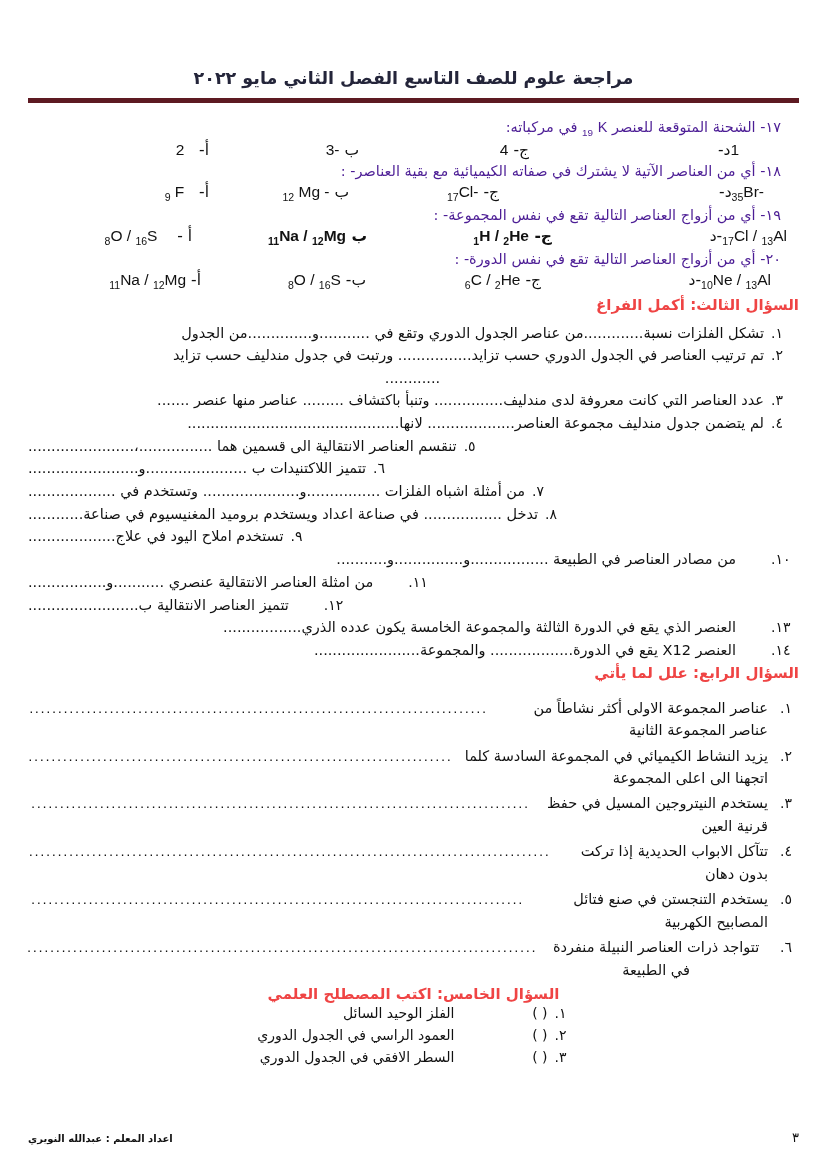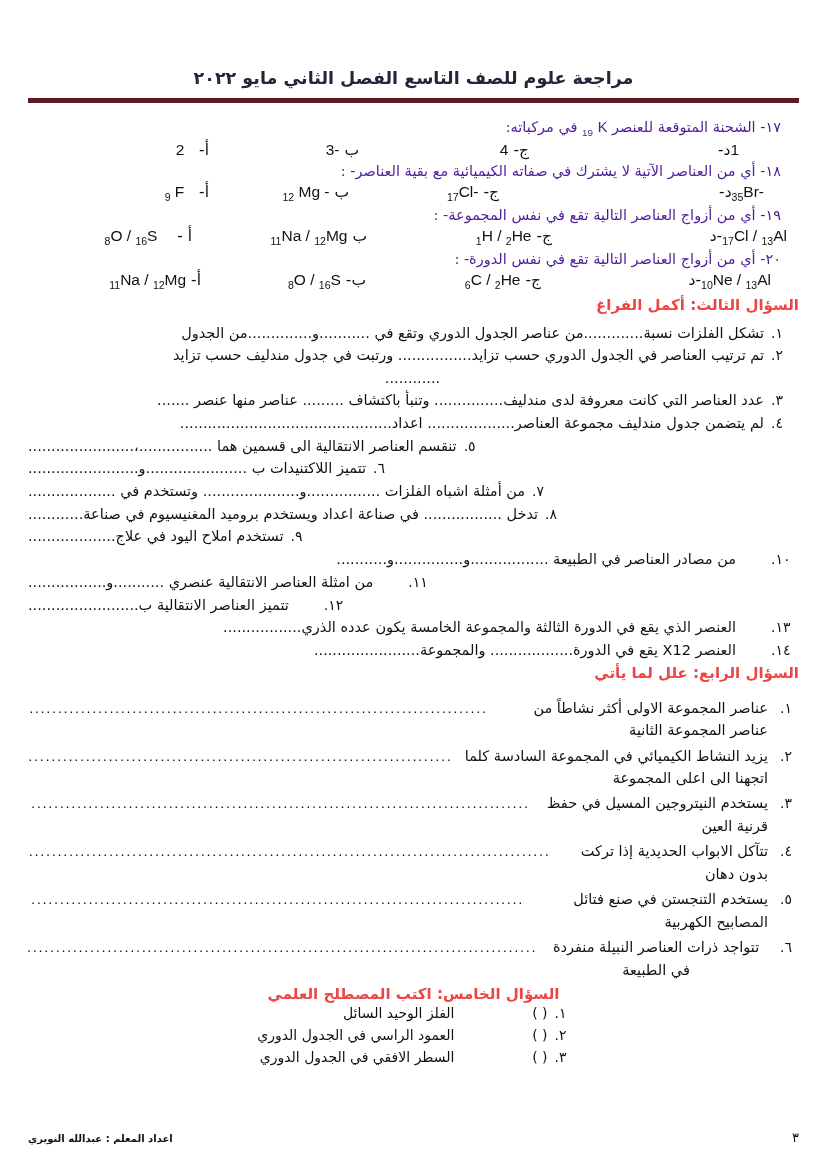--- a/index.html
+++ b/index.html
@@ -270,7 +270,7 @@
       <span class="opt" style="width:185px;">
         <span>ج-</span> <span class="lat"><sub class="idx">1</sub>H / <sub class="idx">2</sub>He</span>
       </span>
-      <span class="opt" style="width:175px;">
+      <span class="opt" style="width:175px;font-weight:bold;">
         <span>ب</span> <span class="lat"><sub class="idx">11</sub>Na / <sub class="idx">12</sub>Mg</span>
       </span>
       <span class="opt" style="width:150px;">

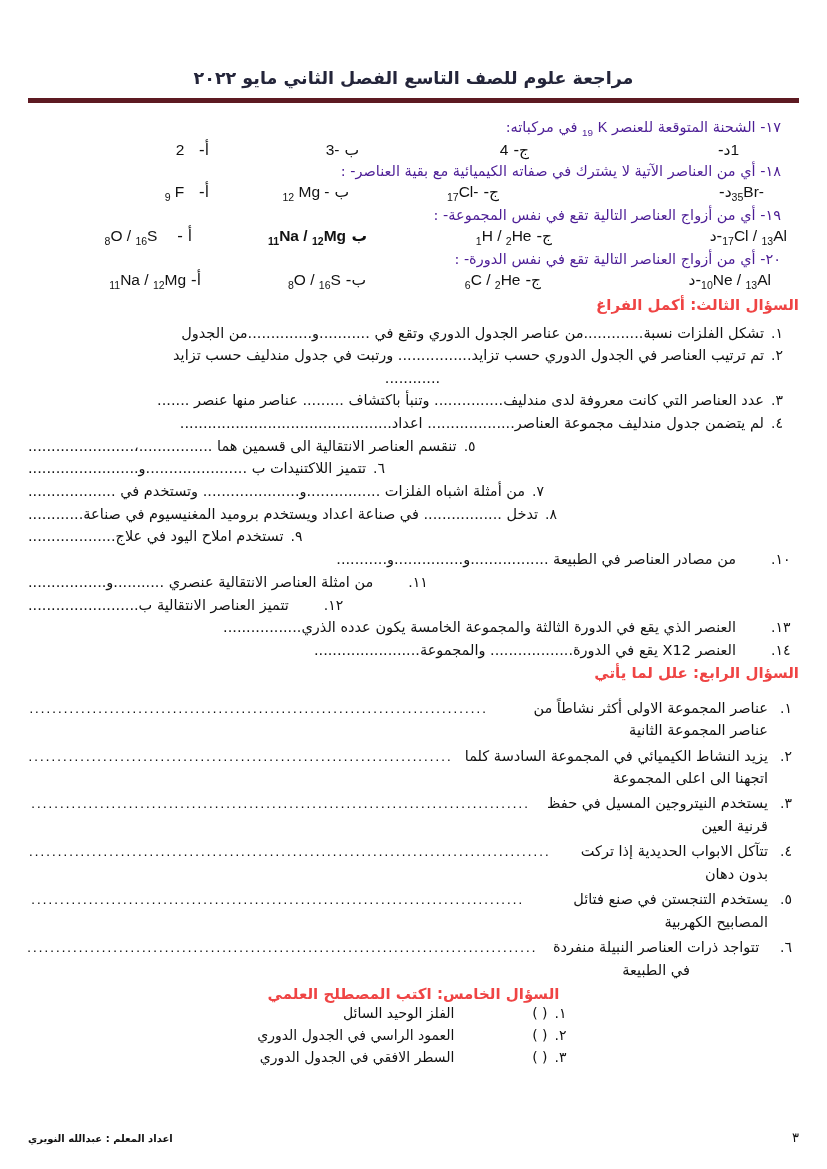--- a/index.html
+++ b/index.html
@@ -267,7 +267,7 @@
       <span class="opt" style="width:235px;">
         <span class="lat"><sub class="idx">17</sub>Cl / <sub class="idx">13</sub>Al</span><span>-د</span>
       </span>
-      <span class="opt" style="width:185px;">
+      <span class="opt" style="width:185px;font-weight:bold;">
         <span>ج-</span> <span class="lat"><sub class="idx">1</sub>H / <sub class="idx">2</sub>He</span>
       </span>
       <span class="opt" style="width:175px;font-weight:bold;">

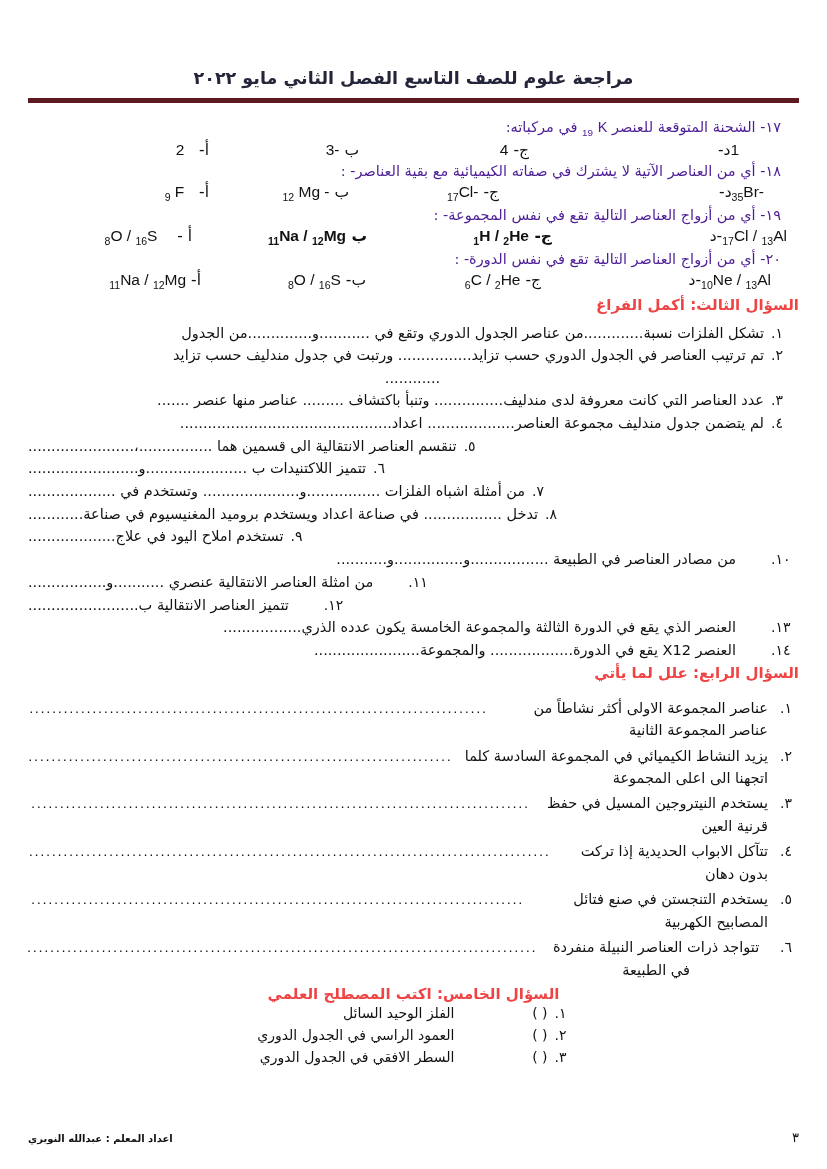--- a/index.html
+++ b/index.html
@@ -322,7 +322,7 @@
     </li>
     <li class="wide">
       <span class="li-num">٤.</span>
-      <span class="li-body">لم يتضمن جدول مندليف مجموعة العناصر................... اعداد..............................................</span>
+      <span class="li-body">لم يتضمن جدول مندليف مجموعة العناصر................... لانها..............................................</span>
     </li>
     <li>
       <span class="li-num">٥.</span>

